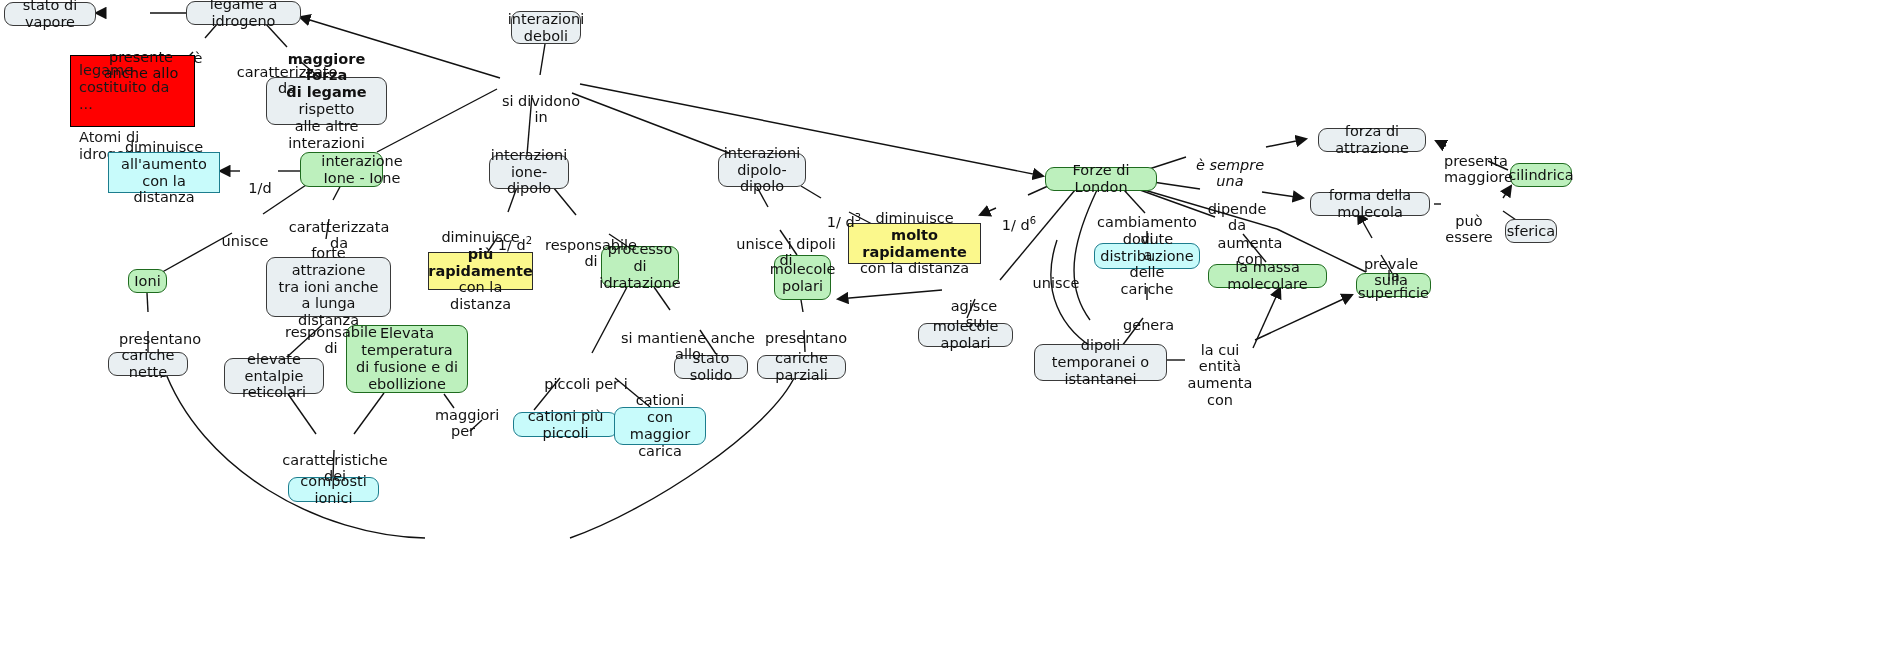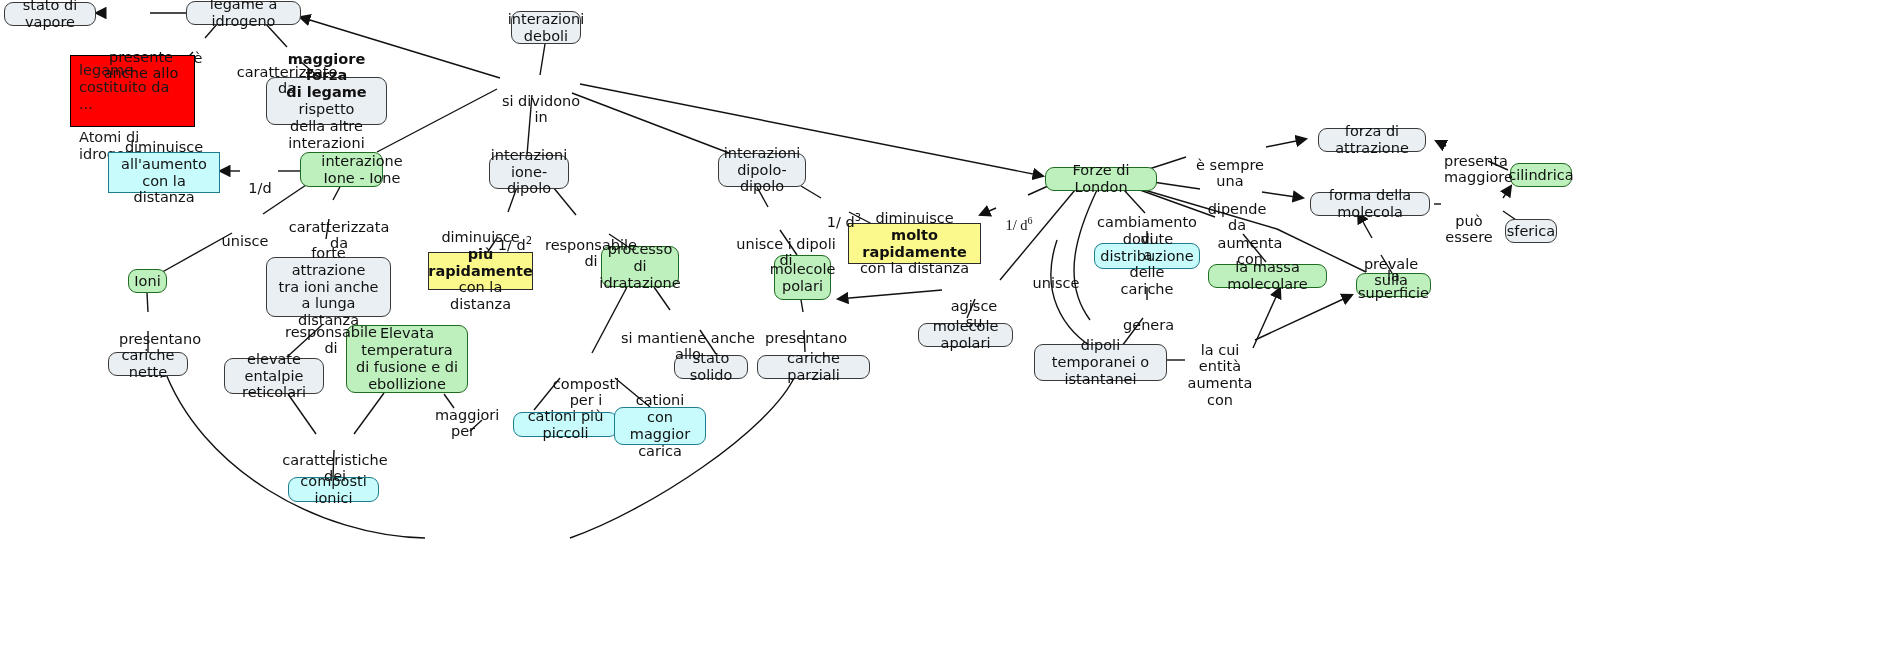--- a/index.html
+++ b/index.html
@@ -213,7 +213,7 @@
   </div>
 
   <div class="node grey" style="left:266px; top:77px; width:121px; height:48px;">
-    <span><b>maggiore forza</b><br><b>di legame</b><span> rispetto</span><br><span>della altre interazioni</span></span>
+    <span><b>maggiore forza</b><br><b>di legame</b><span> rispetto</span><br><span>alle altre interazioni</span></span>
   </div>
 
   <div class="node grey" style="left:511px; top:11px; width:70px; height:33px;">

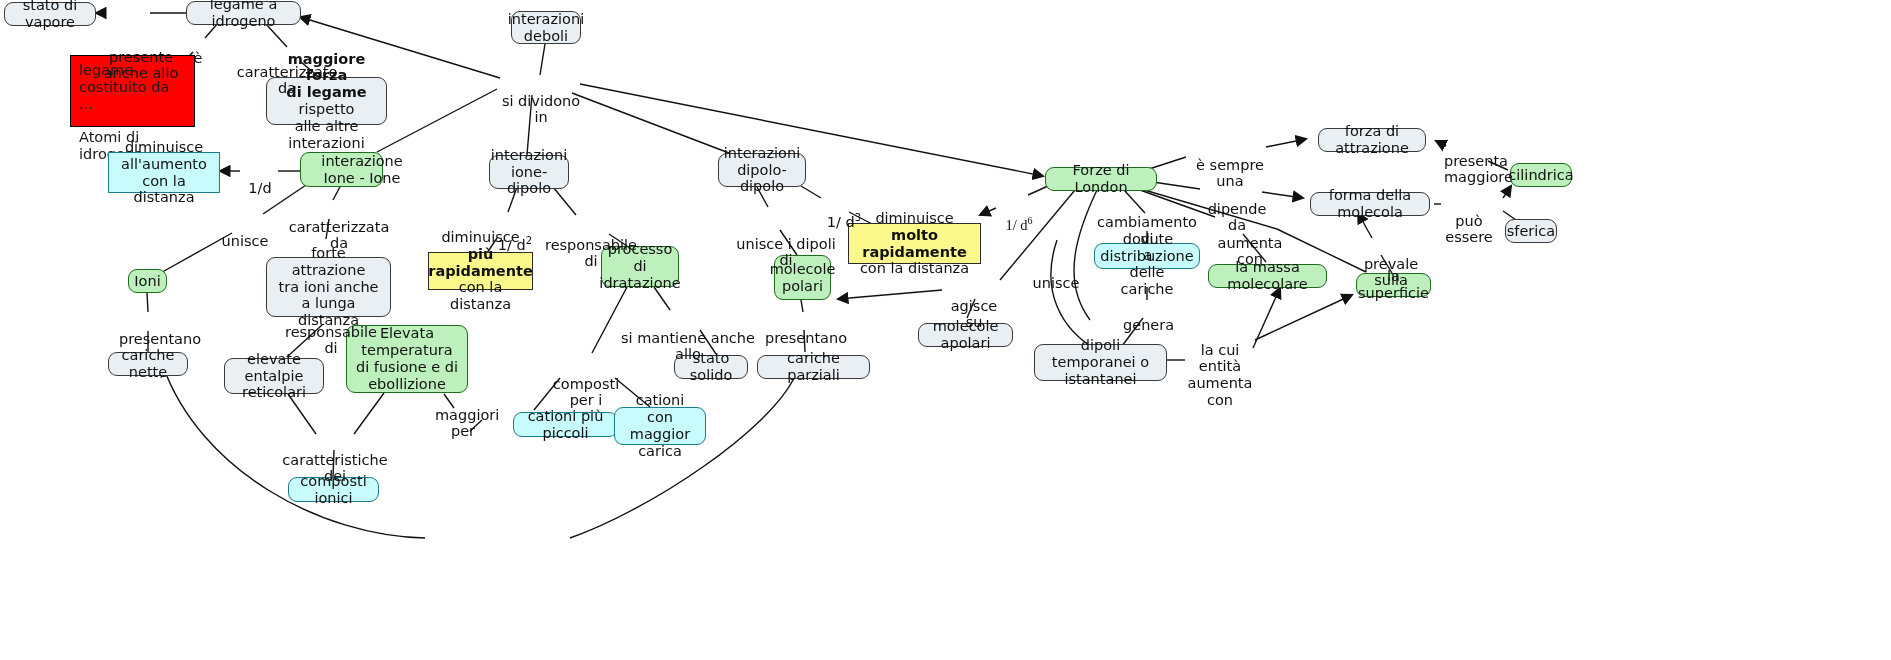--- a/index.html
+++ b/index.html
@@ -398,7 +398,7 @@
     <span>1/ d</span><span class="sup">6</span>
   </div>
 
-  <div class="linklabel" style="left:1187px; top:140px; width:86px;">
+  <div class="linklabel" style="left:1187px; top:140px; width:86px;font-style:italic;">
     <span>è sempre una</span>
   </div>
 

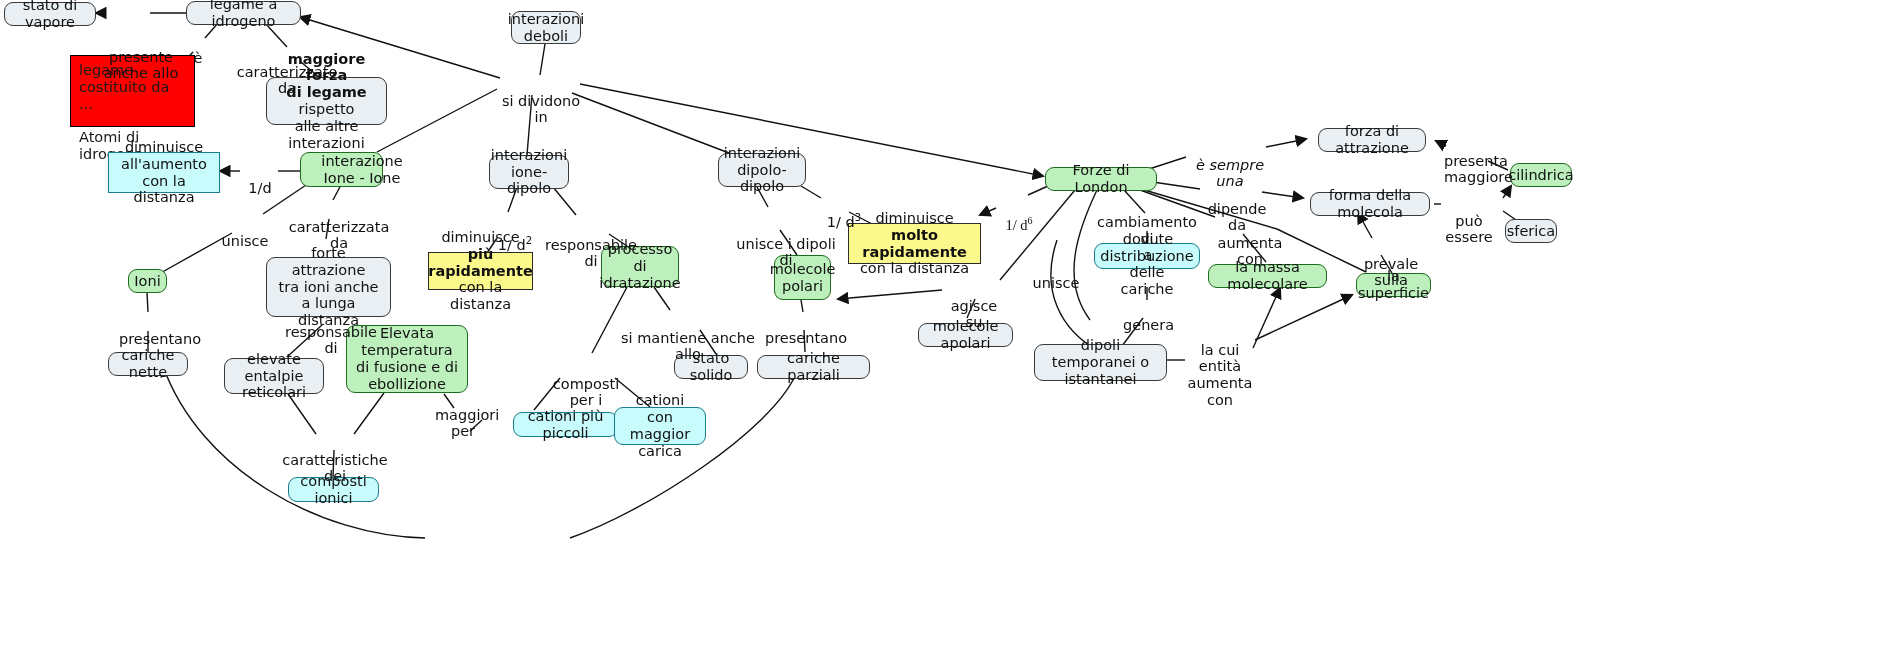--- a/index.html
+++ b/index.html
@@ -394,7 +394,7 @@
     <span>1/ d</span><span class="sup">3</span>
   </div>
 
-  <div class="linklabel" style="left:997px; top:198px; width:44px;font-family:Liberation Serif, serif;">
+  <div class="linklabel" style="left:997px; top:198px; width:44px;">
     <span>1/ d</span><span class="sup">6</span>
   </div>
 

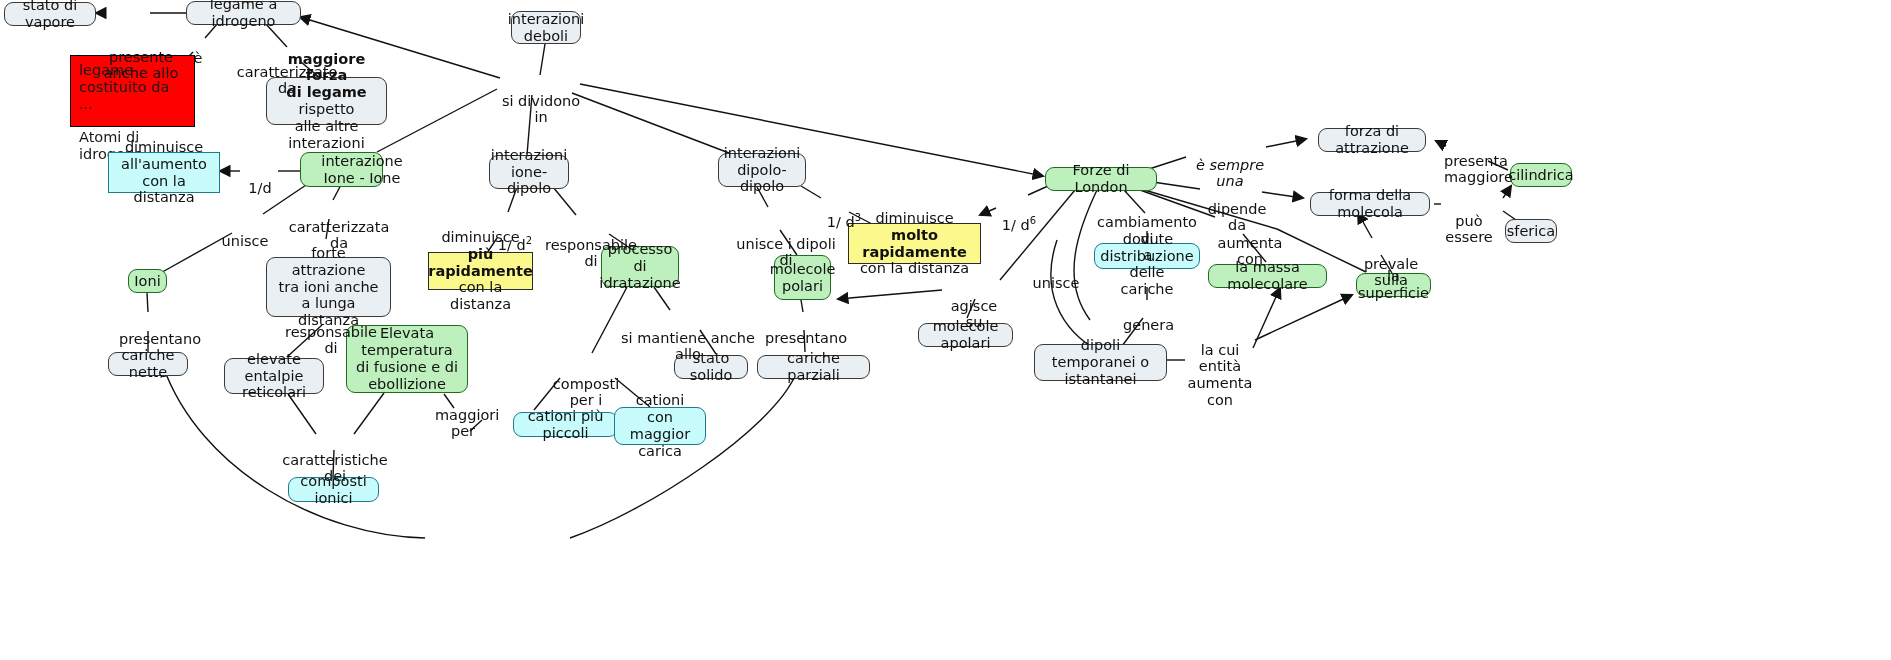--- a/index.html
+++ b/index.html
@@ -327,7 +327,7 @@
     <span>stato solido</span>
   </div>
 
-  <div class="node grey" style="left:757px; top:355px; width:113px; height:24px;">
+  <div class="node grey" style="left:757px; top:355px; width:89px; height:24px;">
     <span>cariche parziali</span>
   </div>
 

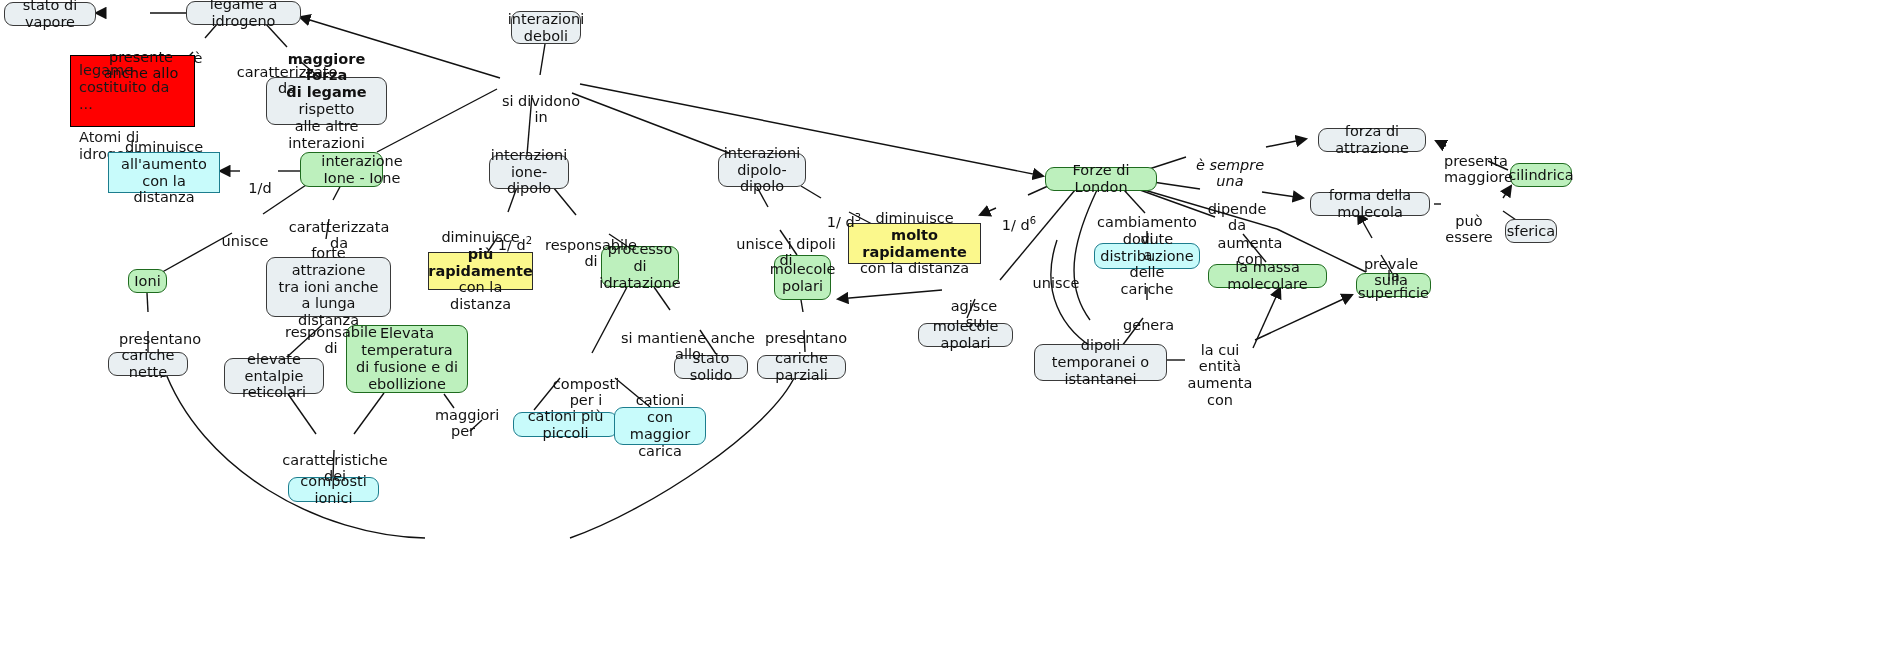--- a/index.html
+++ b/index.html
@@ -466,7 +466,7 @@
   </div>
 
   <div class="linklabel" style="left:541px; top:359px; width:90px;">
-    <span>composti per i</span>
+    <span>piccoli per i</span>
   </div>
 
   <div class="linklabel" style="left:280px; top:435px; width:110px;">

